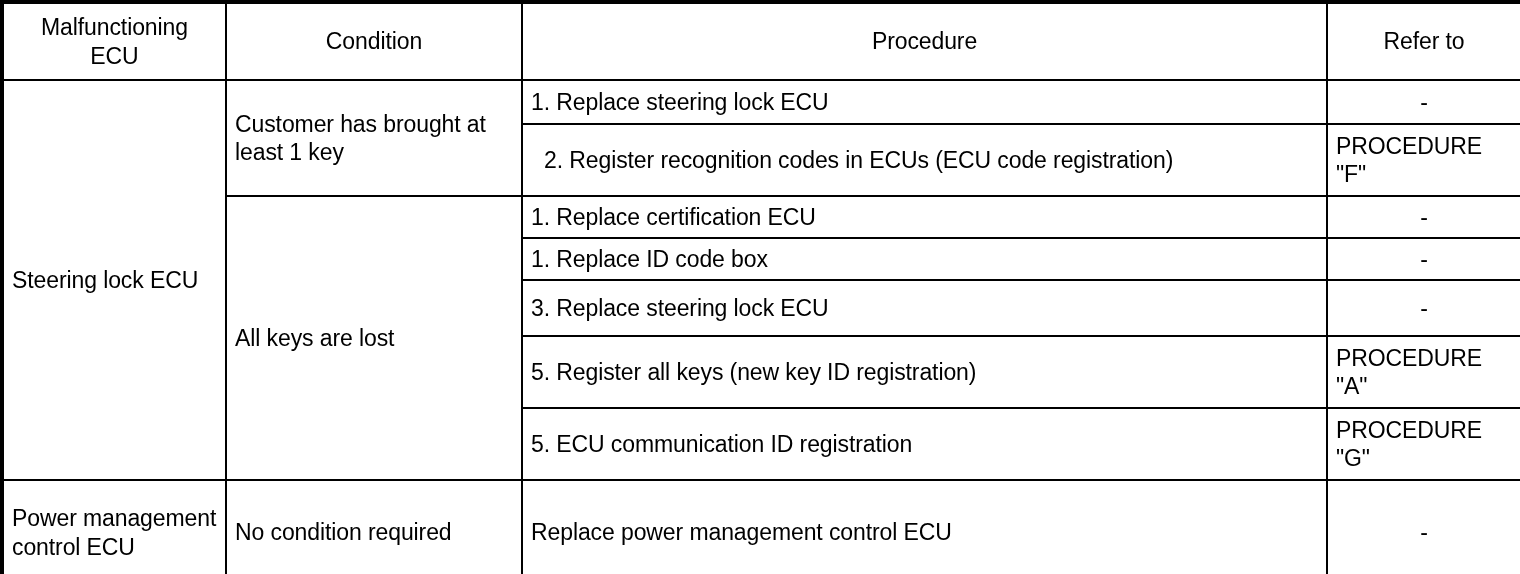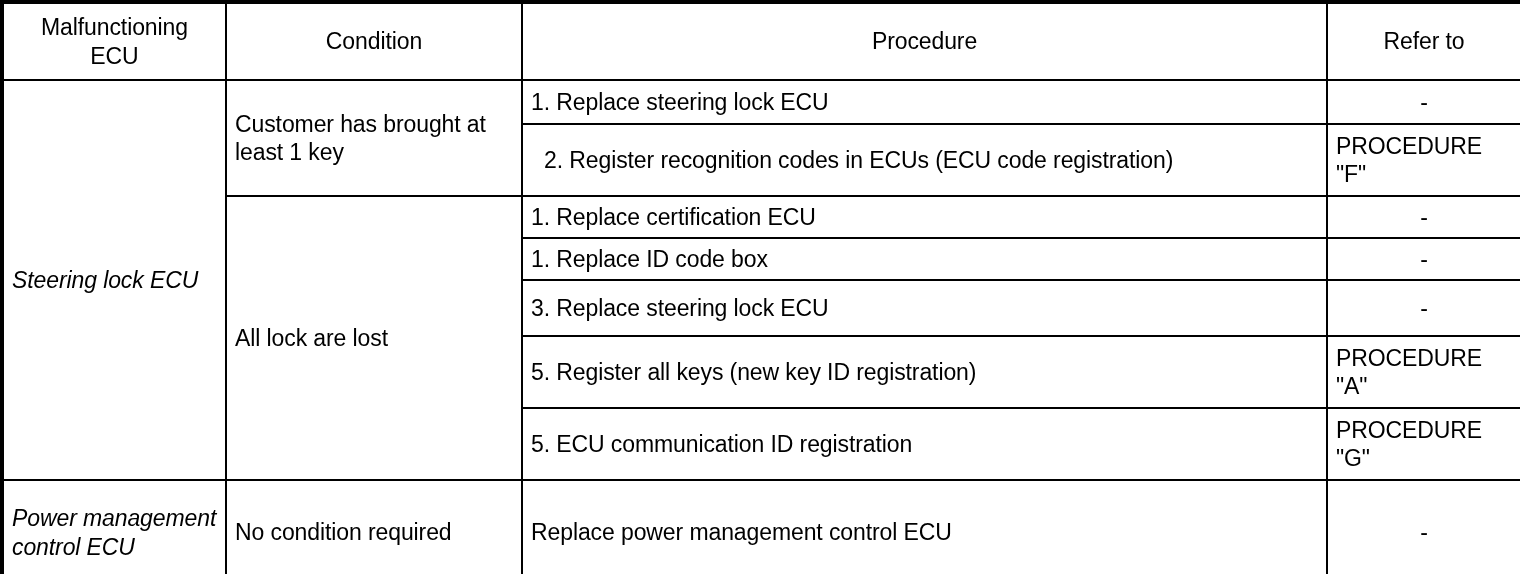--- a/index.html
+++ b/index.html
@@ -66,7 +66,6 @@
     vertical-align: middle;
     padding-left: 8px;
     padding-right: 2px;
-    font-style: italic;
   }
   td.cell-cond {
     text-align: left;

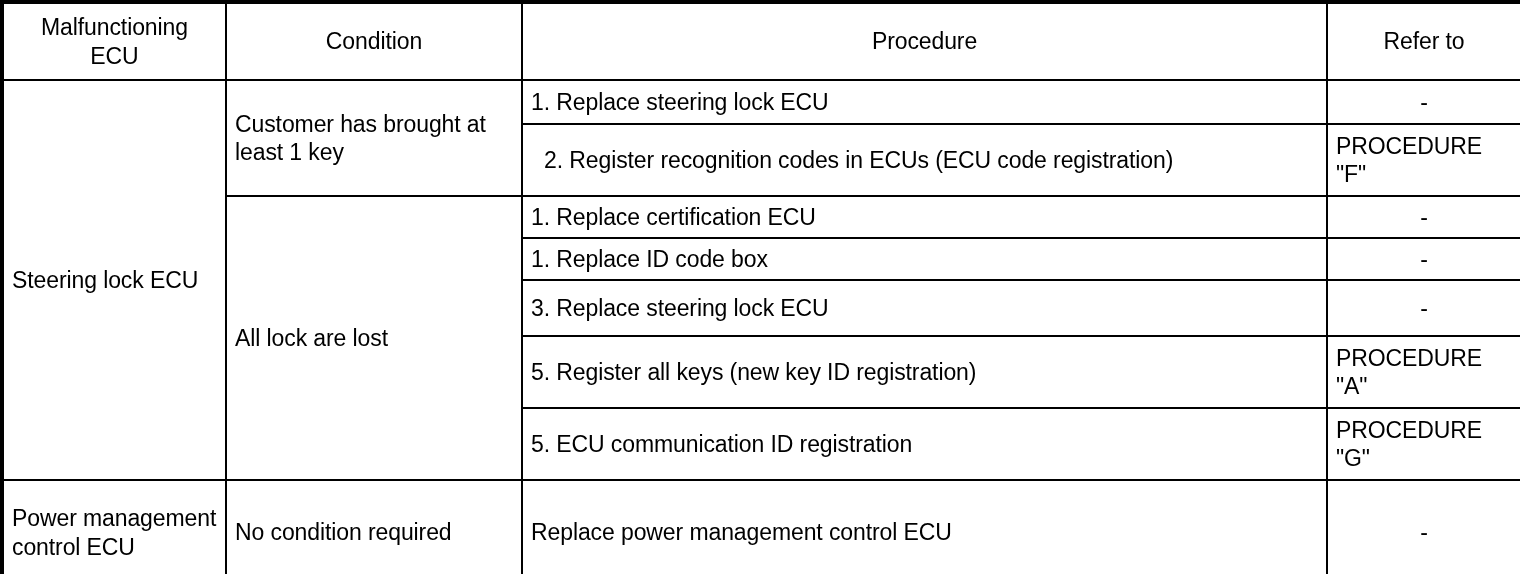--- a/index.html
+++ b/index.html
@@ -139,7 +139,7 @@
       </tr>
 
       <tr class="r3">
-        <td class="cell-cond thick-bottom" rowspan="5">All lock are lost</td>
+        <td class="cell-cond thick-bottom" rowspan="5">All keys are lost</td>
         <td class="cell-proc">1. Replace certification ECU</td>
         <td class="cell-refer">-</td>
       </tr>

